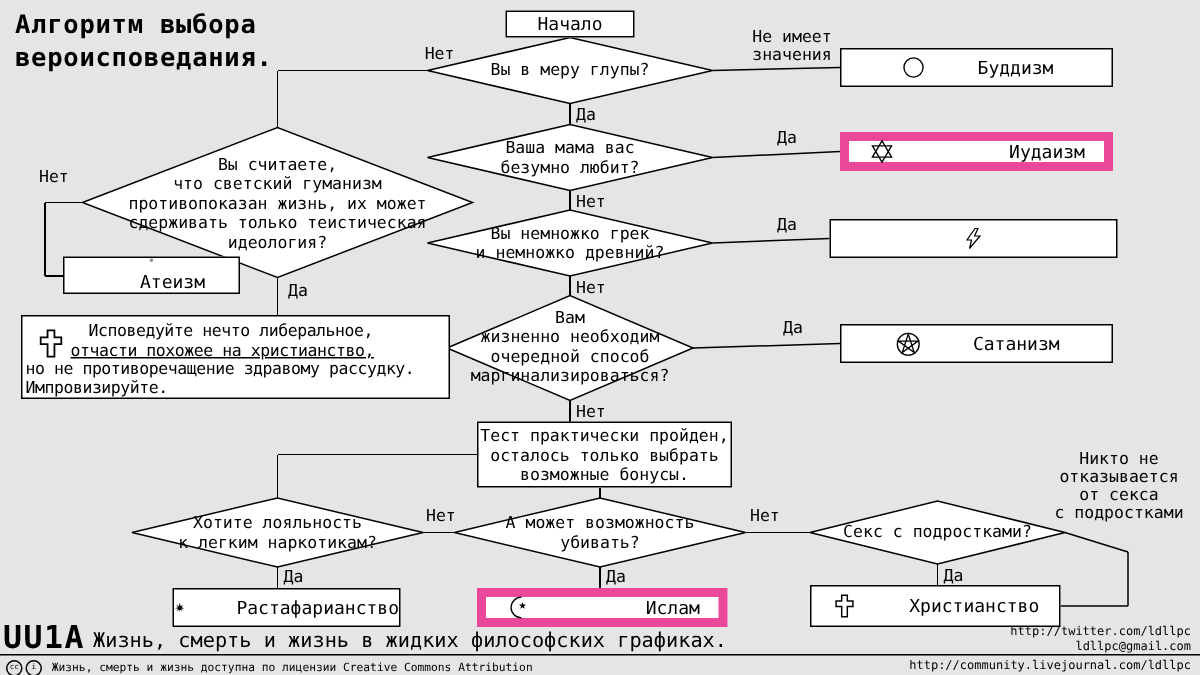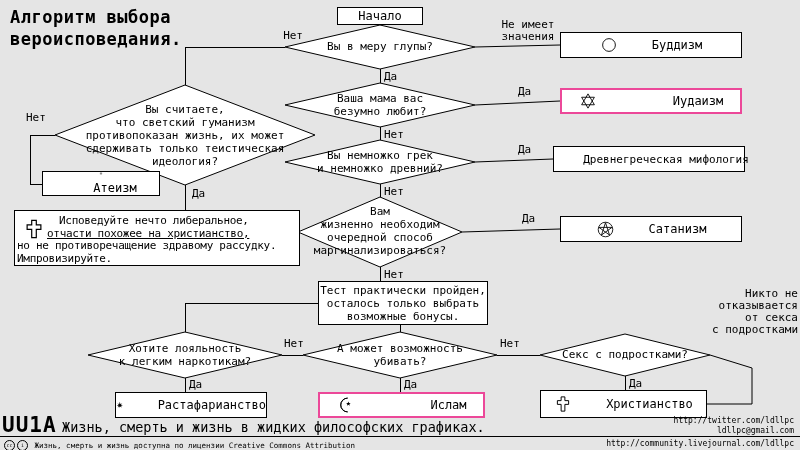--- a/index.html
+++ b/index.html
@@ -18,7 +18,7 @@
   .bonusbox{font-size:11px;line-height:13px;text-align:center;padding-top:2px;}
   .bonusbox span{display:block;white-space:nowrap;}
   .outcome{display:flex;align-items:center;justify-content:center;gap:6px;font-size:12px;white-space:nowrap;}
-  .outcome.thick{border:2px solid #ec4899;gap:48px;}
+  .outcome.thick{border:6px solid #ec4899;gap:48px;}
   .outcome .olabel{white-space:nowrap;padding-left:28px;}
   .libbox{font-size:11px;line-height:12.5px;padding:4px 2px;letter-spacing:-.3px;}
   .libbox span{display:block;white-space:nowrap;}

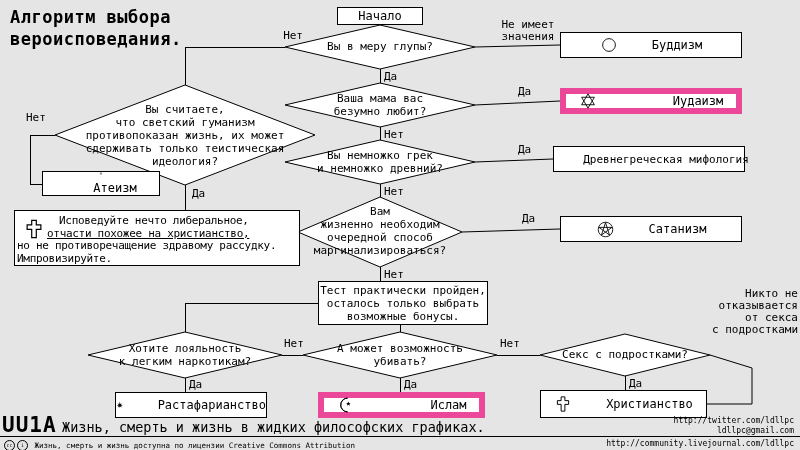--- a/index.html
+++ b/index.html
@@ -189,7 +189,6 @@
     <svg width="16" height="18" viewBox="0 0 24 24" stroke="#000" fill="none" stroke-width="1.2">
       <path d="M13.5 2 L5.5 13.5 H10 L8 22 L18.5 9.5 H13 L16.5 2 Z"></path>
     </svg>
-    <span class="olabel">Древнегреческая мифология</span>
   </div>
 
   <div class="box outcome" style="left:560px;top:216px;width:182px;height:26px;">

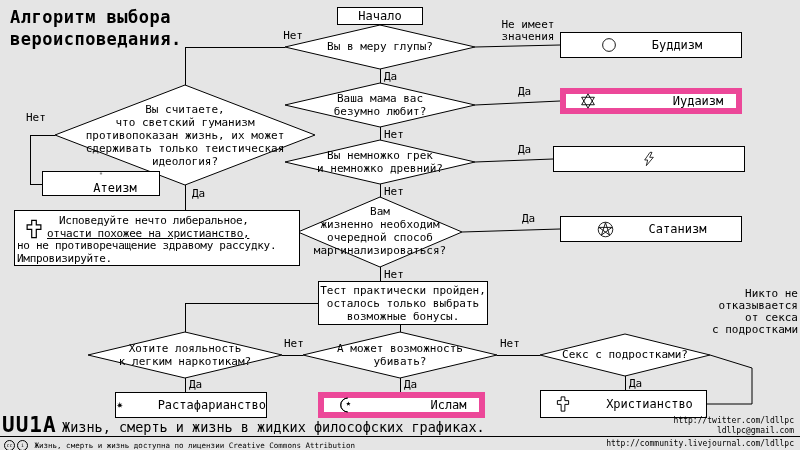--- a/index.html
+++ b/index.html
@@ -145,7 +145,7 @@
   <div class="elabel" style="left:500px;top:338px;">Нет</div>
   <div class="elabel" style="left:404px;top:379px;">Да</div>
   <div class="elabel" style="left:629px;top:378px;">Да</div>
-  <div class="mlabel" style="left:694px;top:288px;width:104px;text-align:right;">
+  <div class="mlabel" style="left:694px;top:300px;width:104px;">
     <span>Никто не</span>
     <span>отказывается</span>
     <span>от секса</span>

